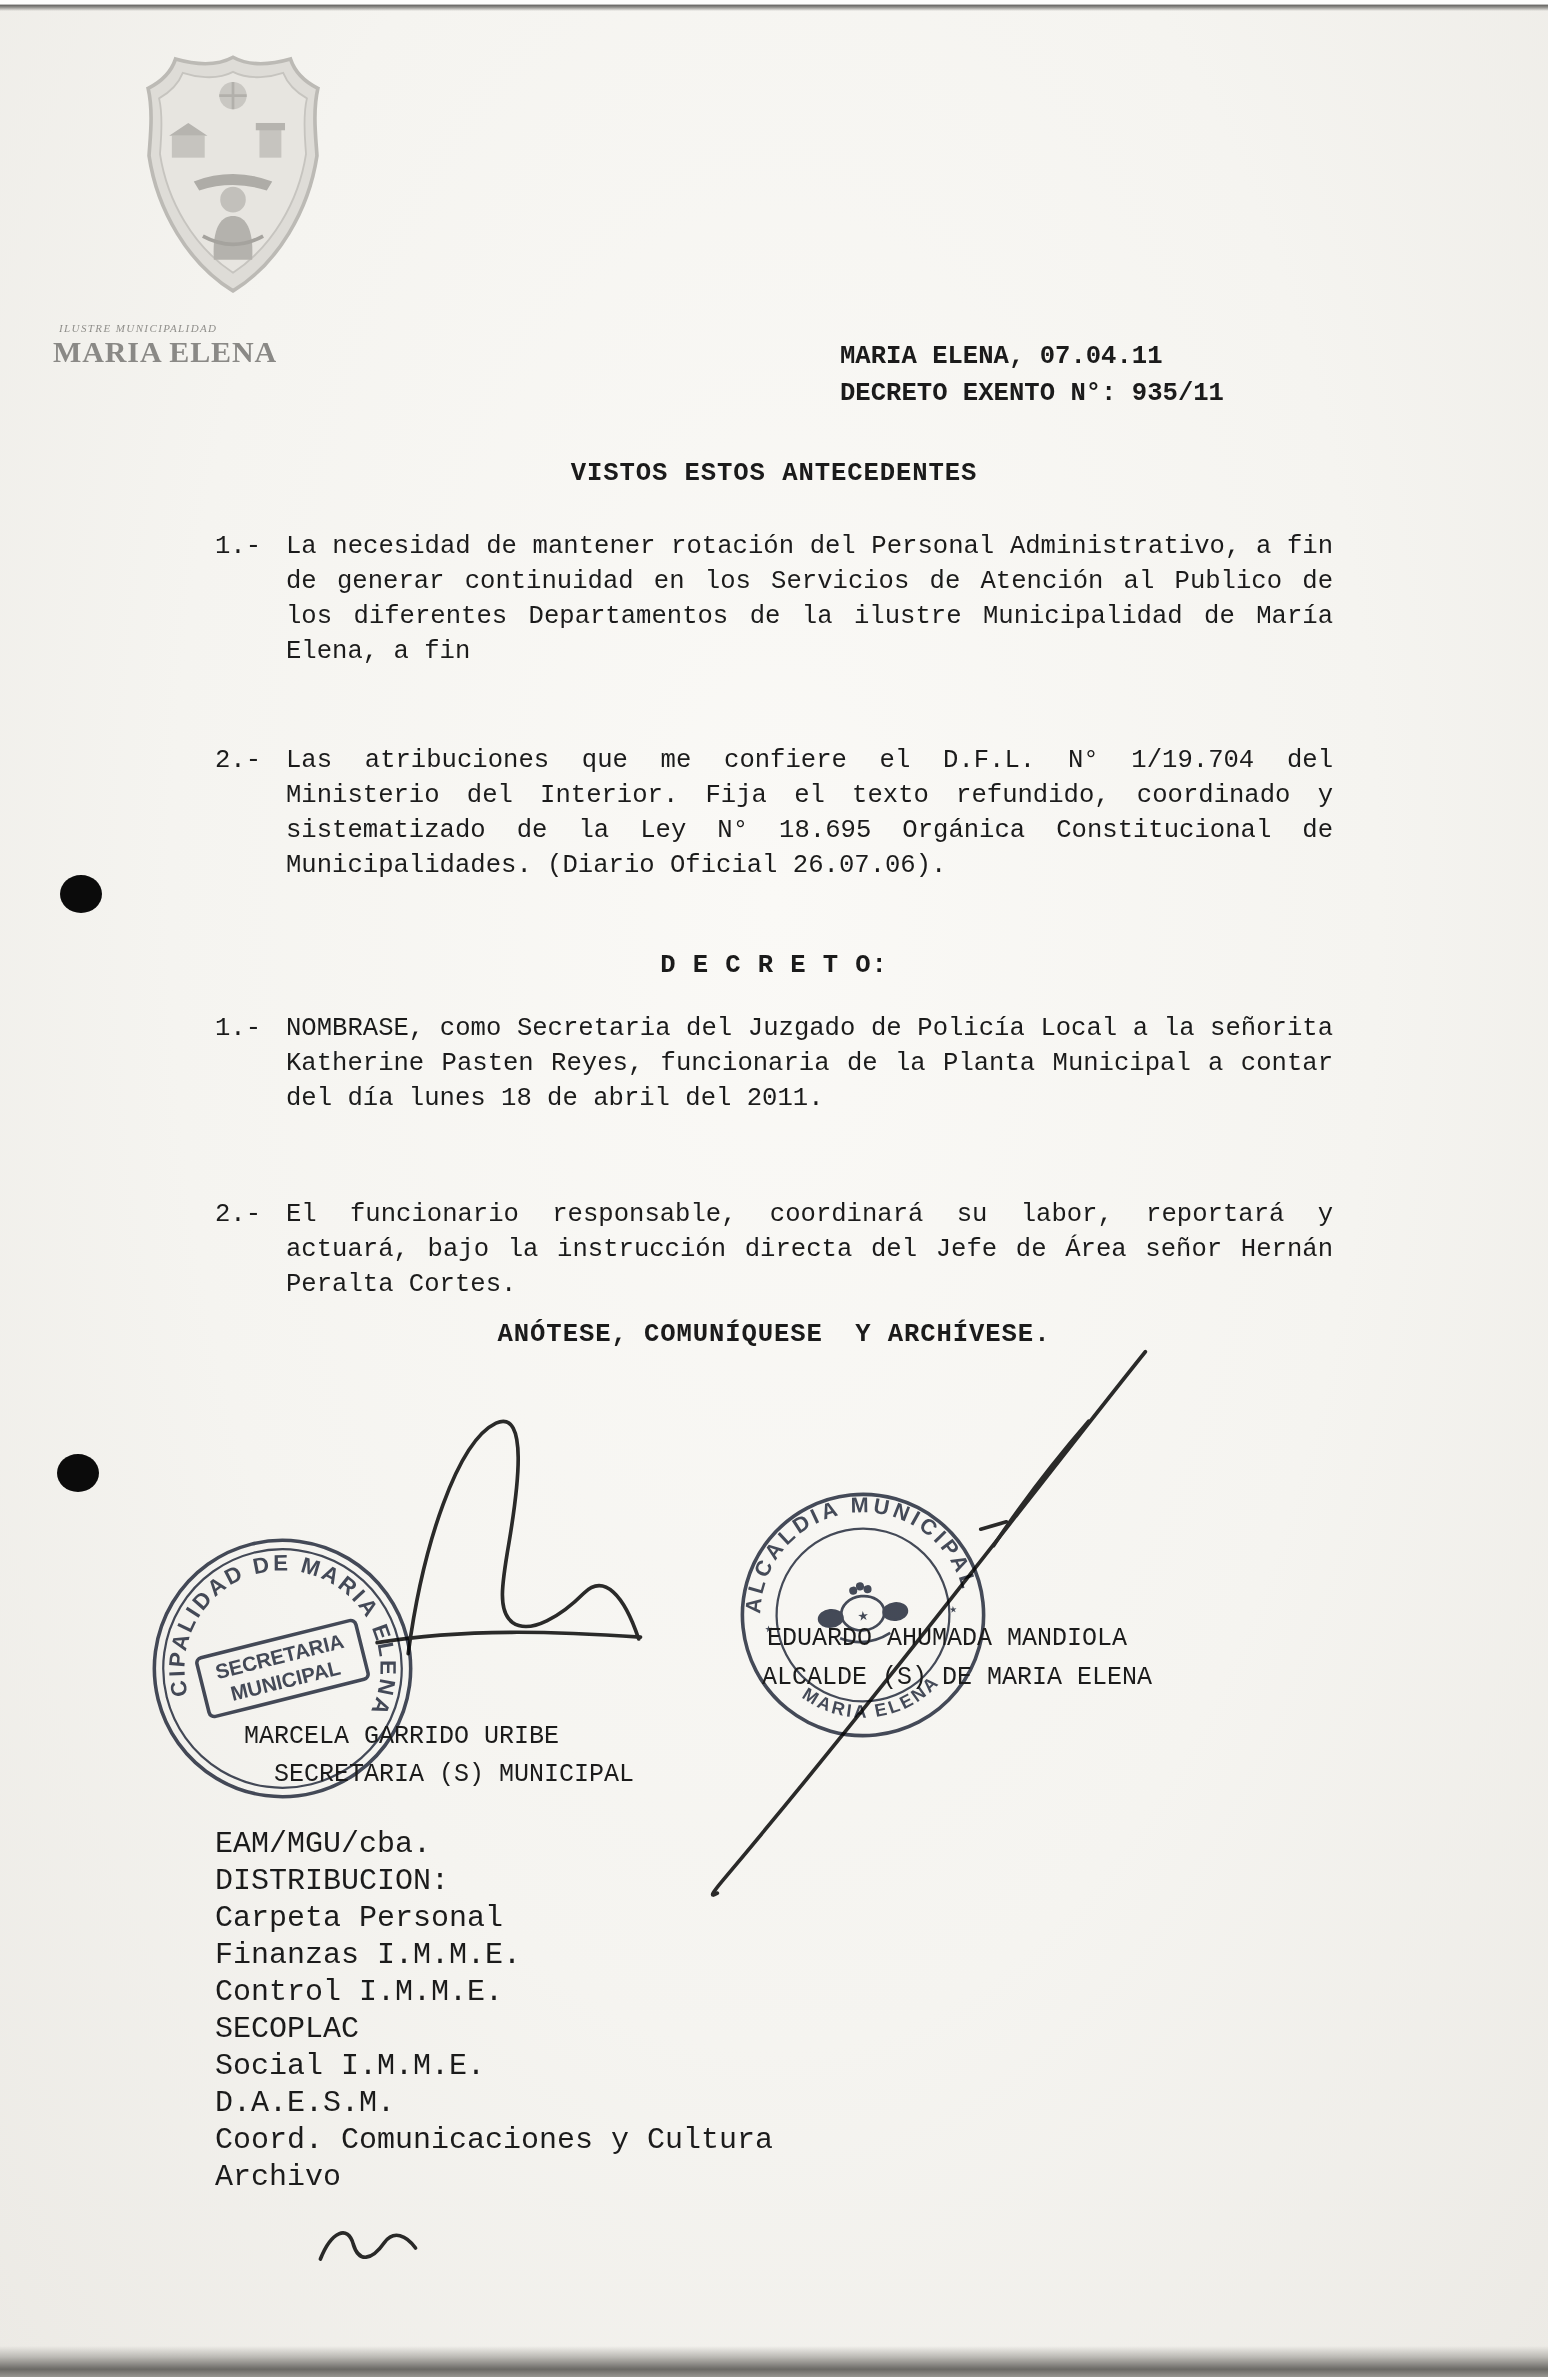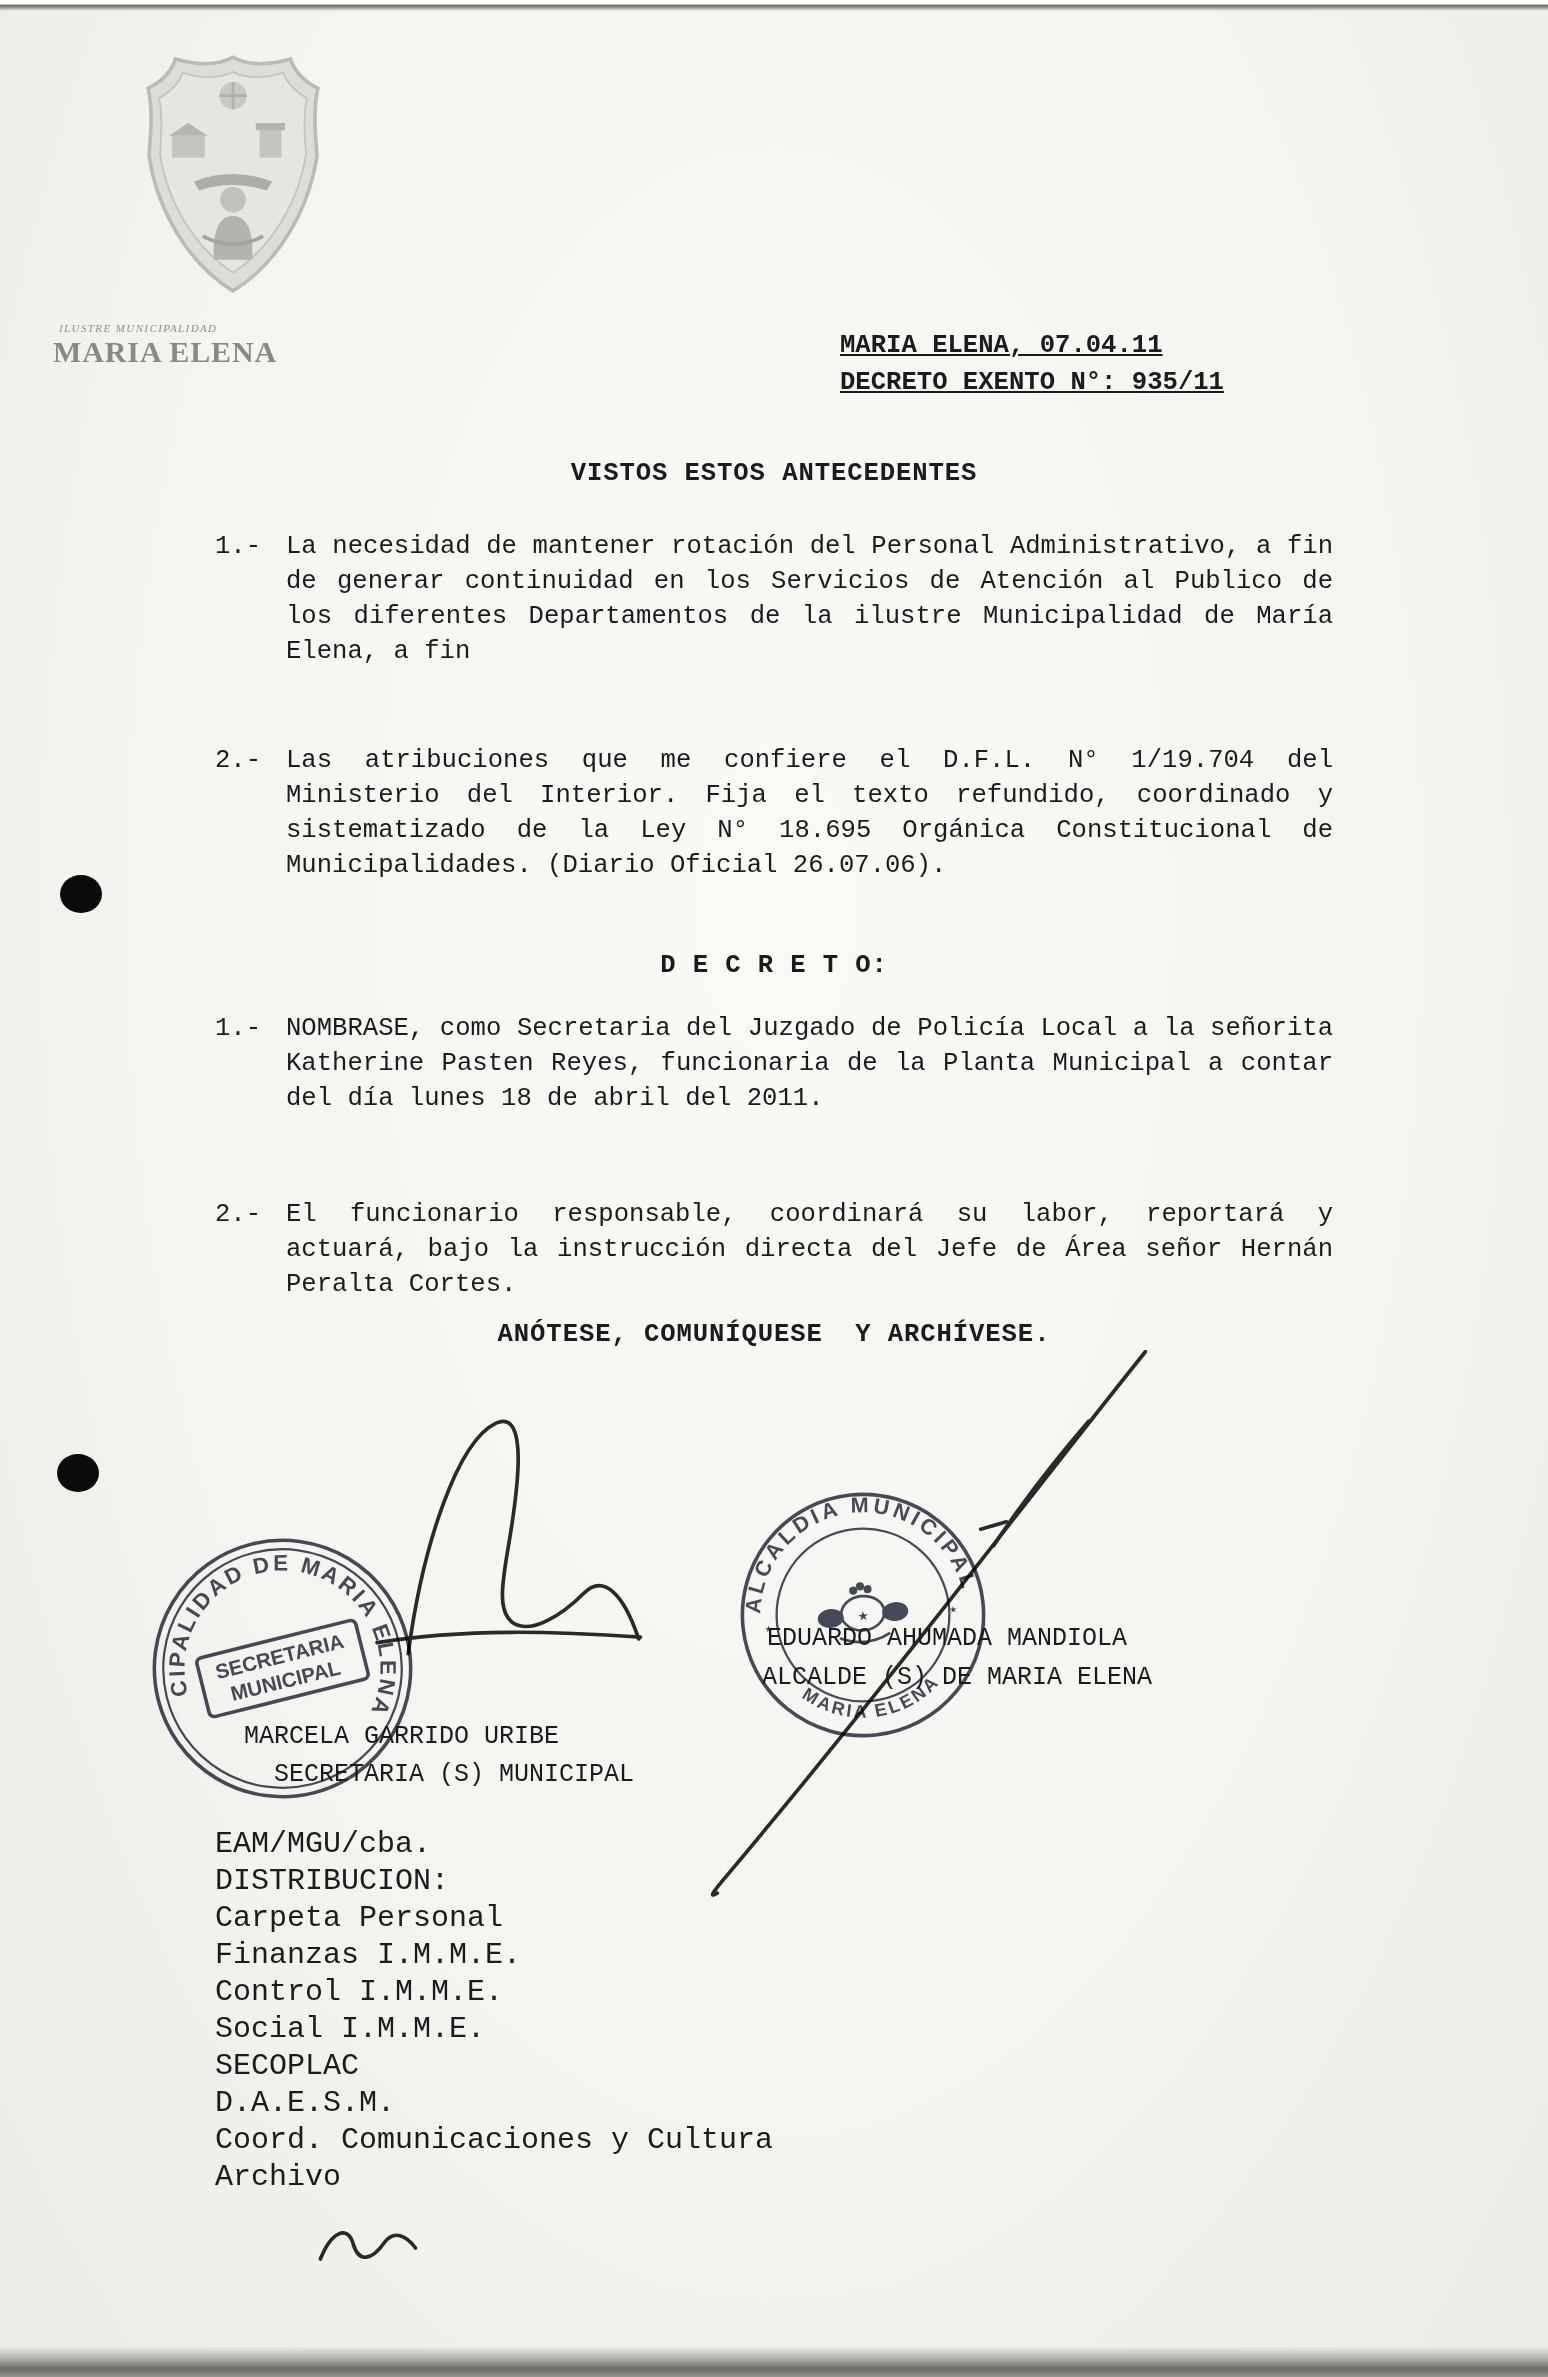--- a/index.html
+++ b/index.html
@@ -36,8 +36,8 @@
   }
 
   .doc-header {
-    position:absolute; left:840px; top:327px;
-    font-weight:bold; font-size:25.6px; line-height:37px; white-space:nowrap;text-decoration:underline;
+    position:absolute; left:840px; top:338px;
+    font-weight:bold; font-size:25.6px; line-height:37px; white-space:nowrap;
   }
 
   .block { position:absolute; left:215px; width:1118px; font-size:25.6px; line-height:35px; }

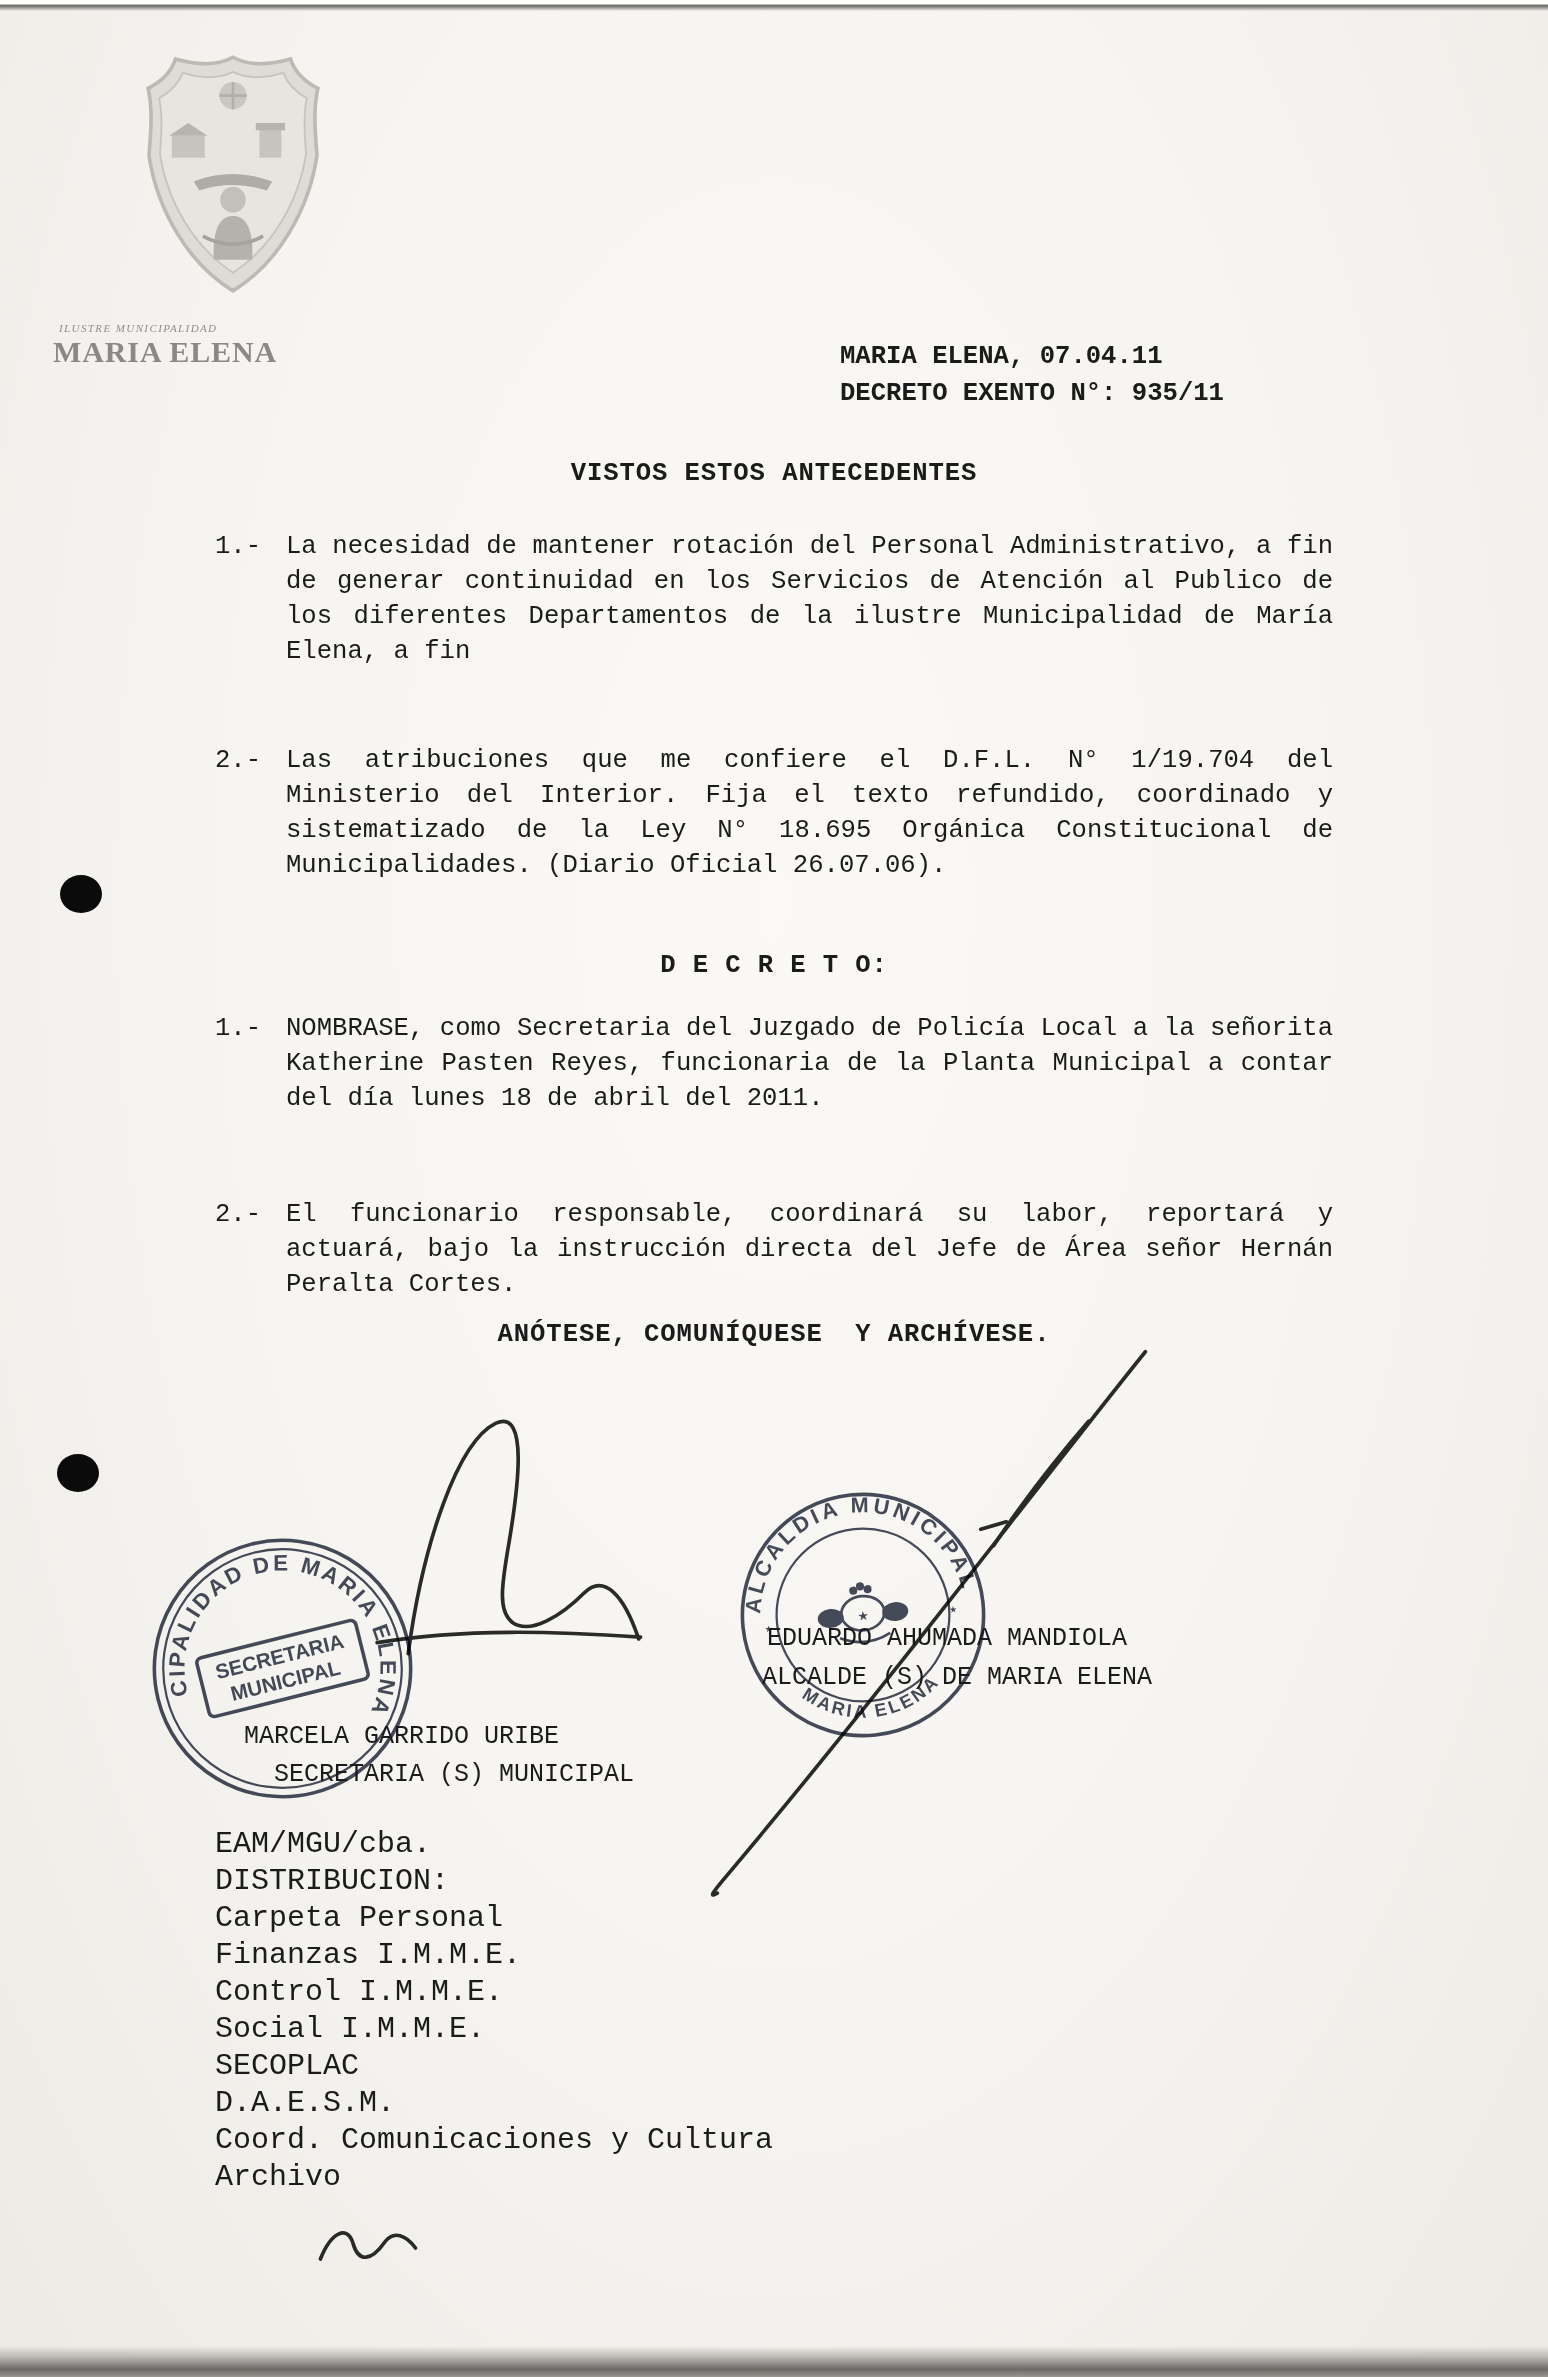--- a/index.html
+++ b/index.html
@@ -191,8 +191,8 @@
     <div>Carpeta Personal</div>
     <div>Finanzas I.M.M.E.</div>
     <div>Control I.M.M.E.</div>
+    <div>SECOPLAC</div>
     <div>Social I.M.M.E.</div>
-    <div>SECOPLAC</div>
     <div>D.A.E.S.M.</div>
     <div>Coord. Comunicaciones y Cultura</div>
     <div>Archivo</div>

